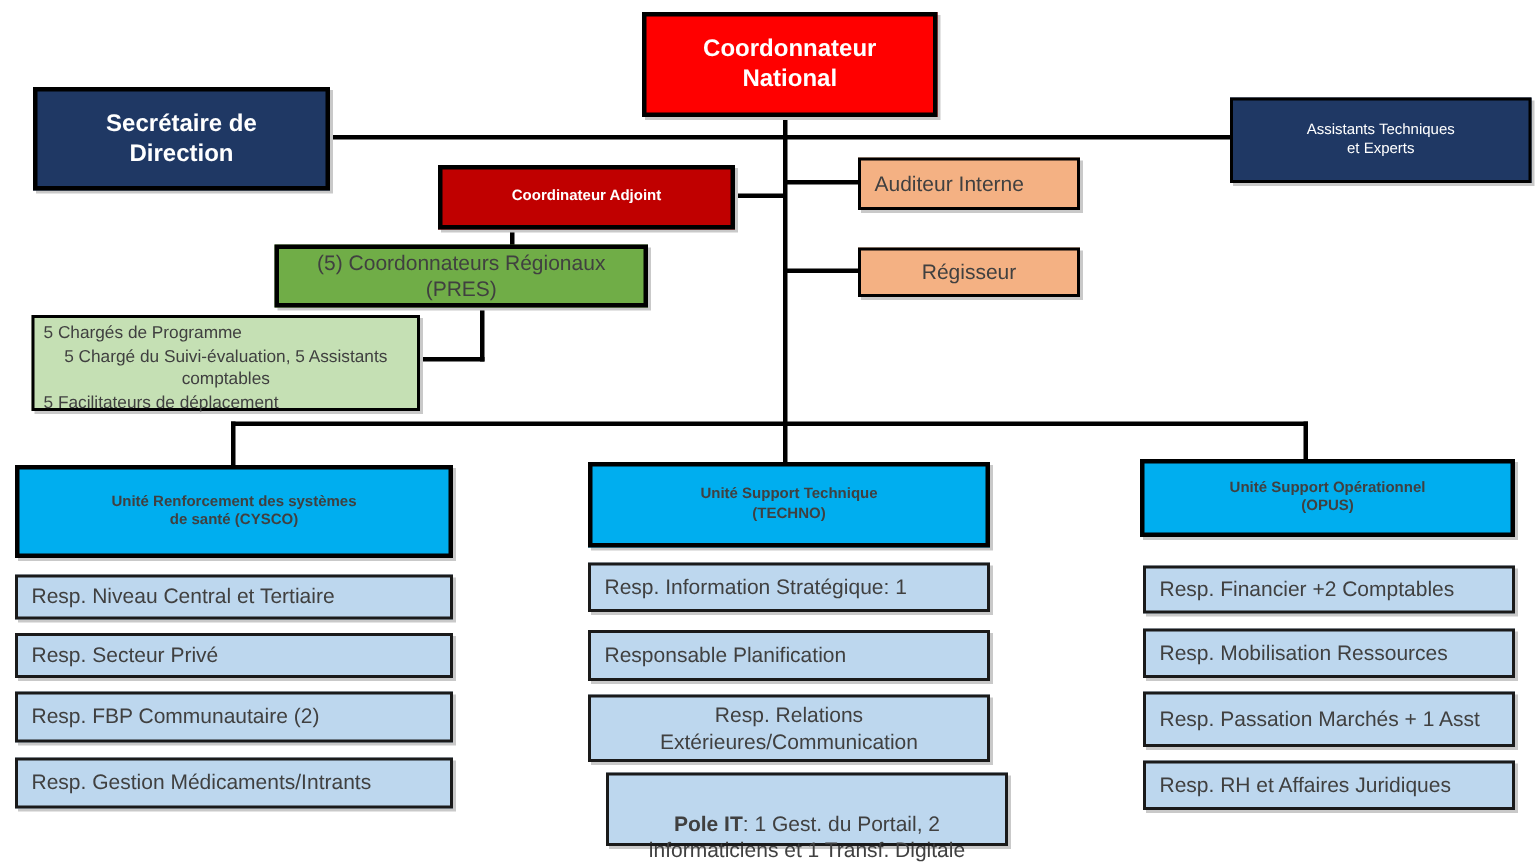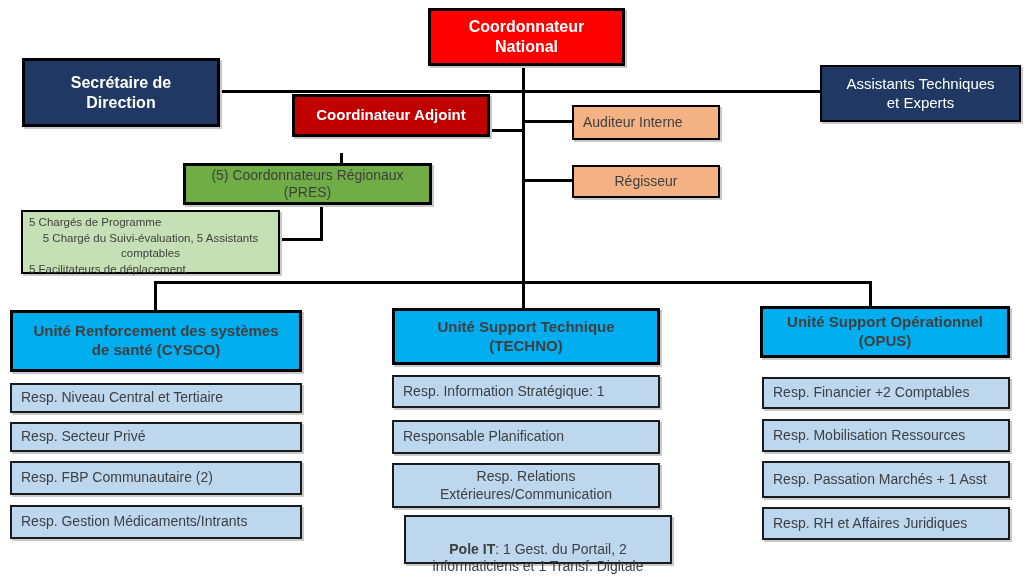--- a/index.html
+++ b/index.html
@@ -52,7 +52,7 @@
   <div class="line" style="left:154px;top:281px;width:3px;height:29px;"></div>
   <div class="line" style="left:869px;top:281px;width:3px;height:25px;"></div>
 
-  <div class="box red b3 white bold f16" style="left:428px;top:8px;width:197px;height:58px;">Coordonnateur
+  <div class="box red b3 white bold f16" style="left:428px;top:8px;width:197px;height:70px;">Coordonnateur
 National</div>
 
   <div class="box navy b3 white bold f16" style="left:22px;top:58px;width:198px;height:69px;">Secrétaire de

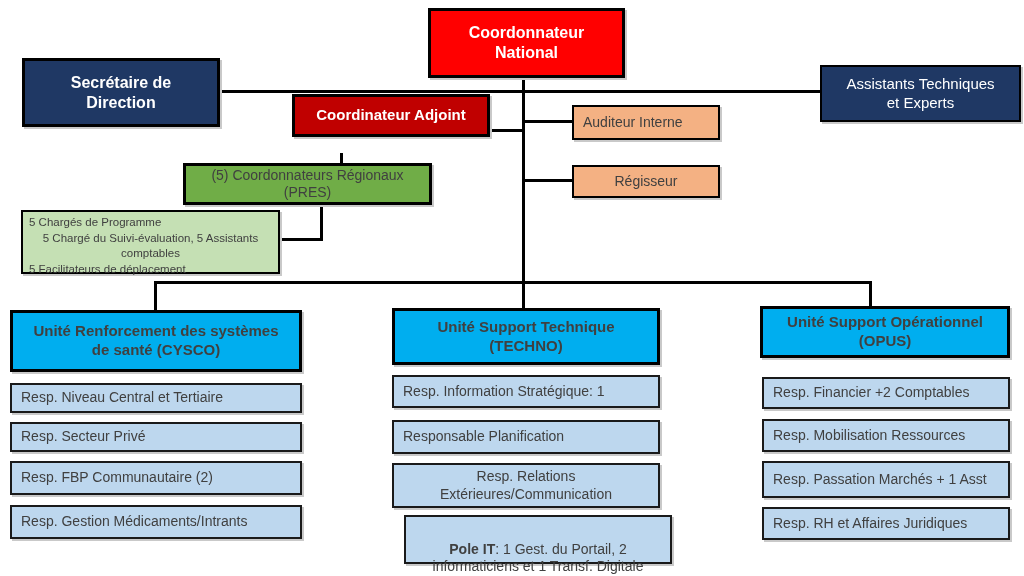--- a/index.html
+++ b/index.html
@@ -29,7 +29,7 @@
   .cyan{background:#00AEEF;}
   .lightblue{background:#BDD7EE;}
   .f16{font-size:16px;}
-  .f15{font-size:15px;}
+  .f15{font-size:10px;}
   .f14{font-size:14px;}
   .f11{font-size:11.5px;}
   .staff{flex-direction:column;align-items:flex-start;justify-content:space-between;

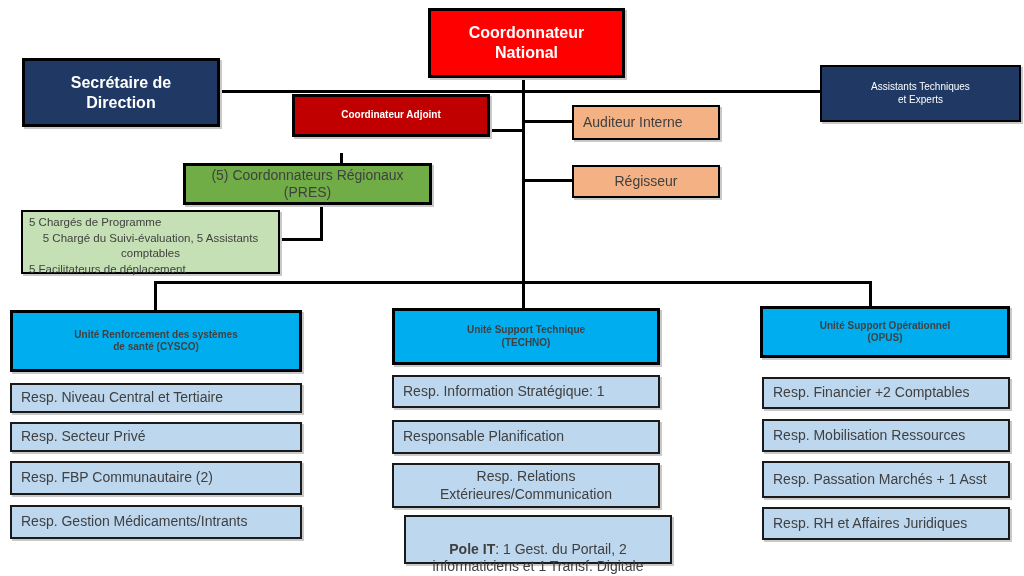--- a/index.html
+++ b/index.html
@@ -61,7 +61,7 @@
   <div class="box navy b2 white f15" style="left:820px;top:65px;width:201px;height:57px;">Assistants Techniques
 et Experts</div>
 
-  <div class="box darkred b3 white bold f15" style="left:292px;top:94px;width:198px;height:43px;">Coordinateur Adjoint</div>
+  <div class="box darkred b3 white bold f15" style="left:292px;top:110px;width:198px;height:43px;">Coordinateur Adjoint</div>
 
   <div class="box peach b2 left f14" style="left:572px;top:105px;width:148px;height:35px;">Auditeur Interne</div>
 

